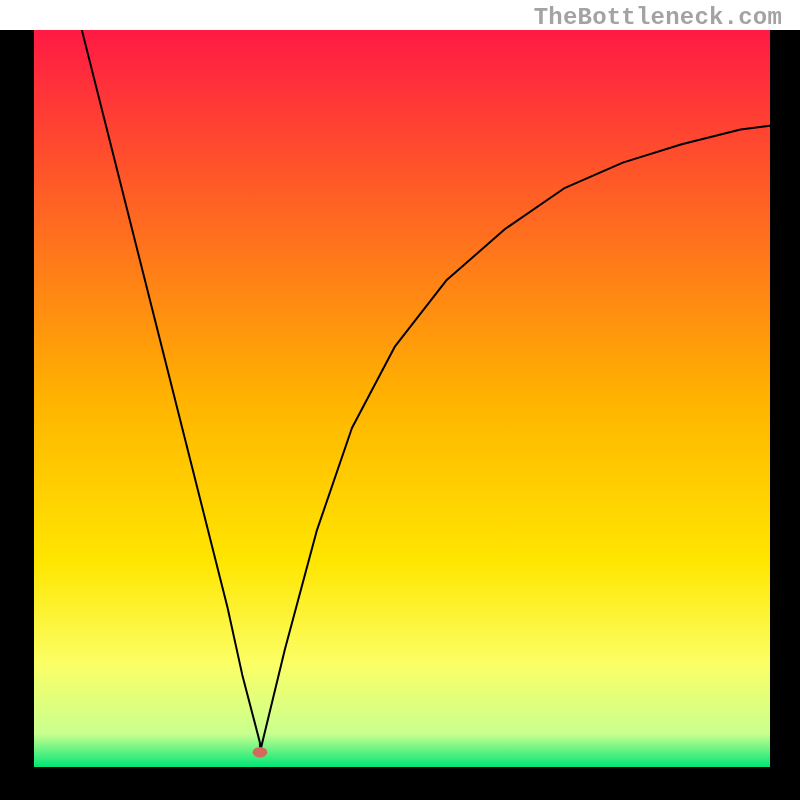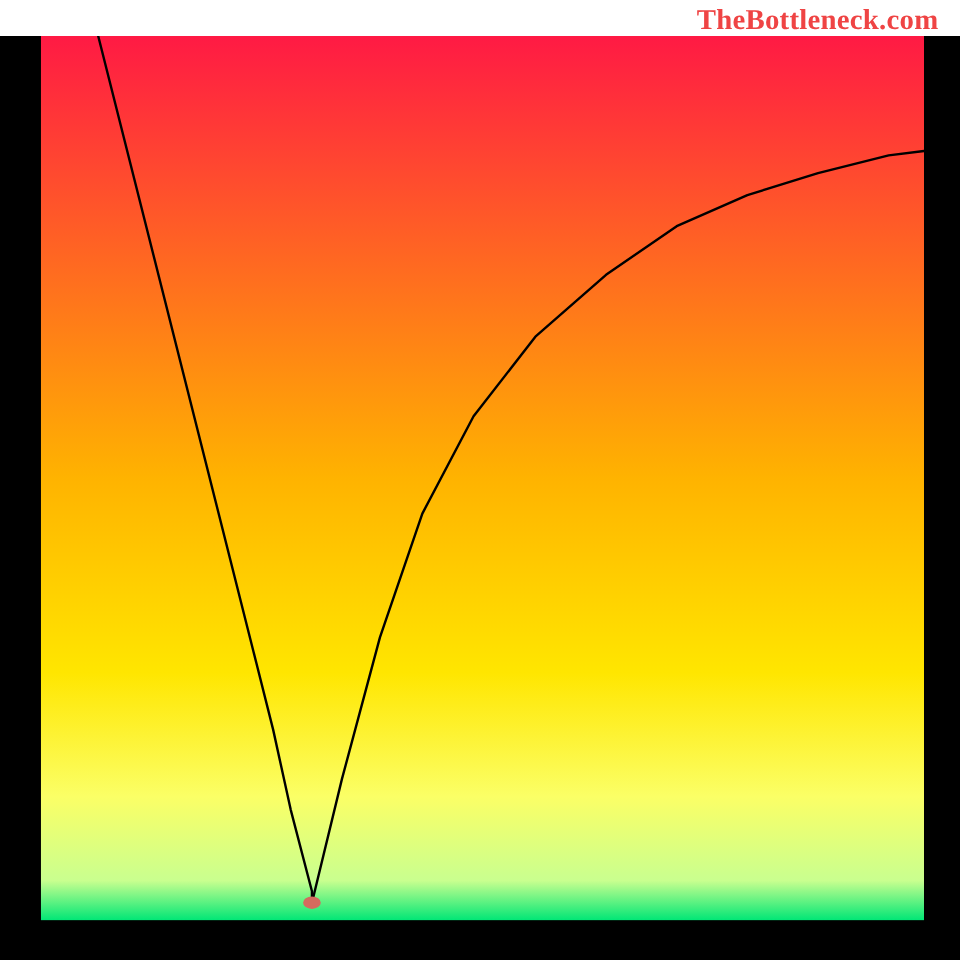--- a/index.html
+++ b/index.html
@@ -9,10 +9,10 @@
     position: absolute;
     top: 4px;
     right: 18px;
-    font-family: Liberation Serif, serif;
+    font-family: Liberation Mono, monospace;
     font-size: 24px;
     font-weight: 600;
-    color: #ef4444;
+    color: #a3a3a3;
     letter-spacing: 0.2px;
   }
   svg { display: block; }

